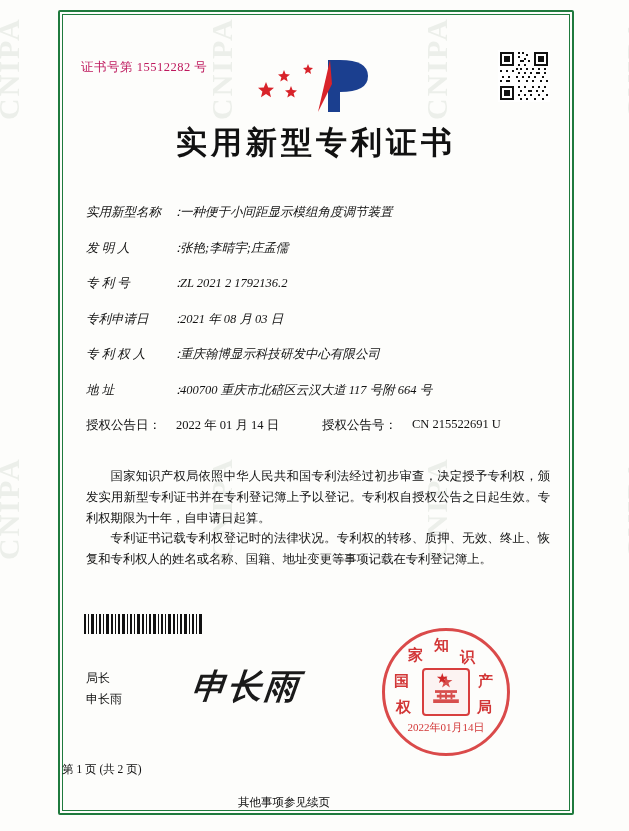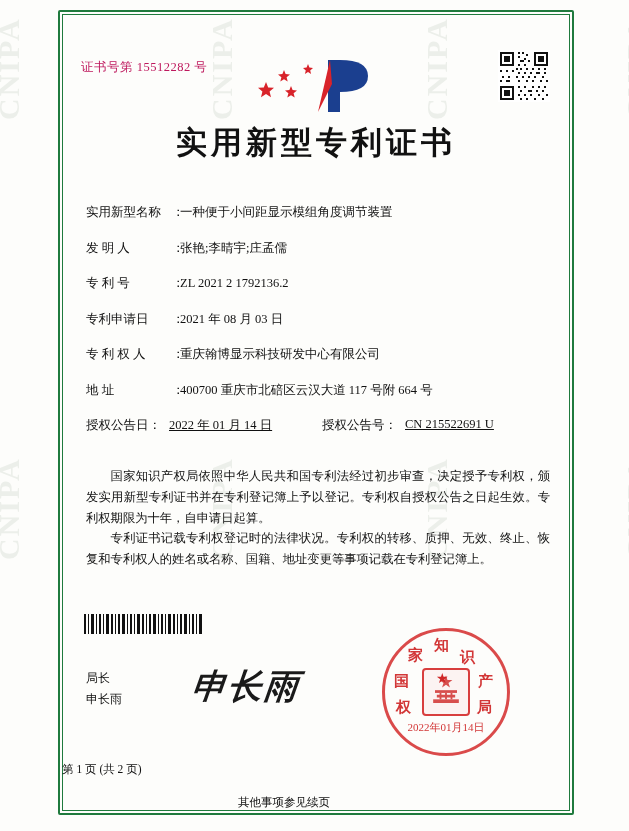--- a/index.html
+++ b/index.html
@@ -108,6 +108,7 @@
     align-items: center;
     margin-bottom: 18px;
     line-height: 1.4;
+    font-style: italic;
   }
   .field-label {
     width: 86px;

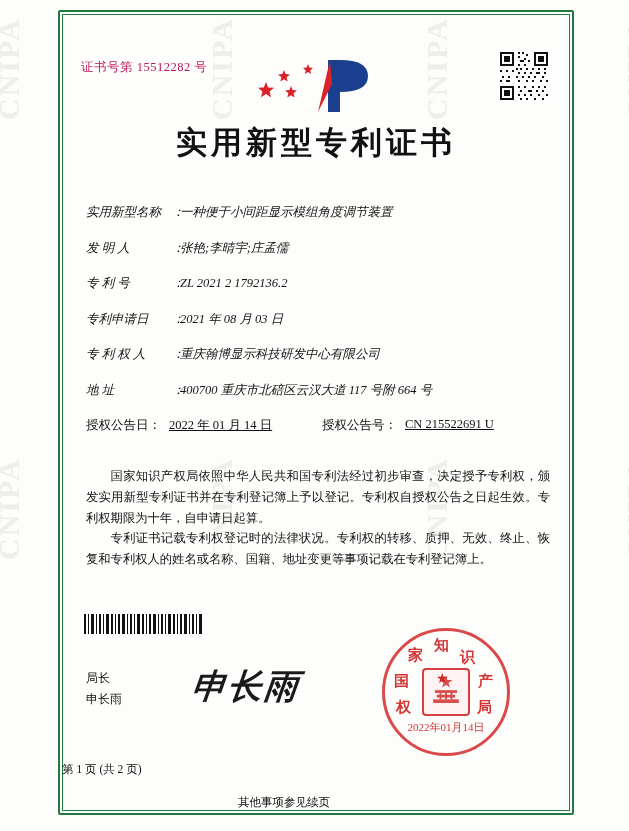--- a/index.html
+++ b/index.html
@@ -126,7 +126,7 @@
   .pub-left { width: 236px; flex: 0 0 236px; display: flex; }
   .pub-right { flex: 1 1 auto; display: flex; }
   .pub-label { flex: 0 0 auto; }
-  .pub-value { margin-left: 8px; text-decoration: underline; }
+  .pub-value { margin-left: 15px; }
 
   .para {
     position: absolute;

